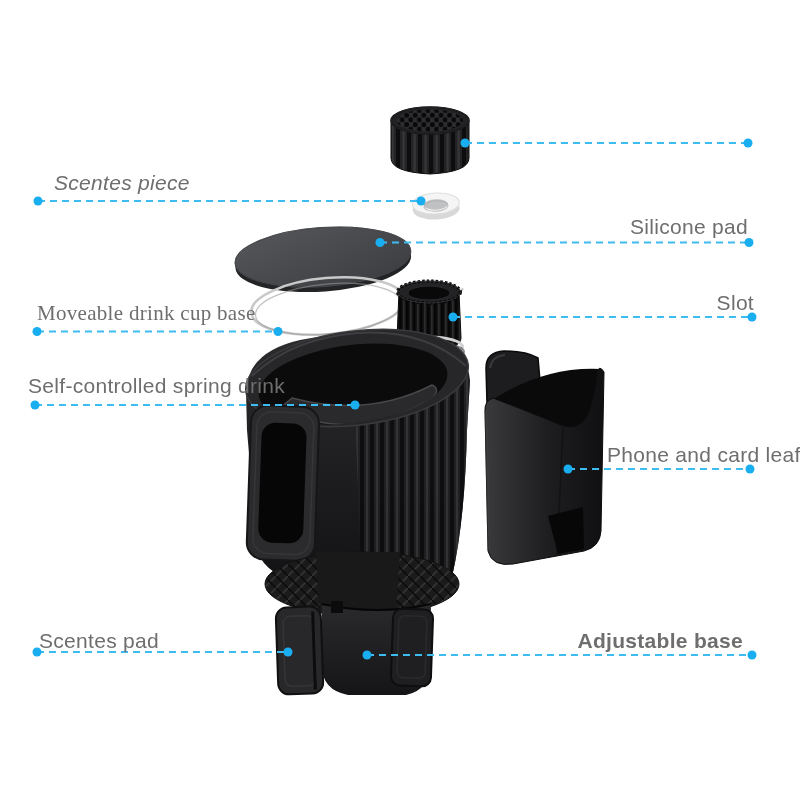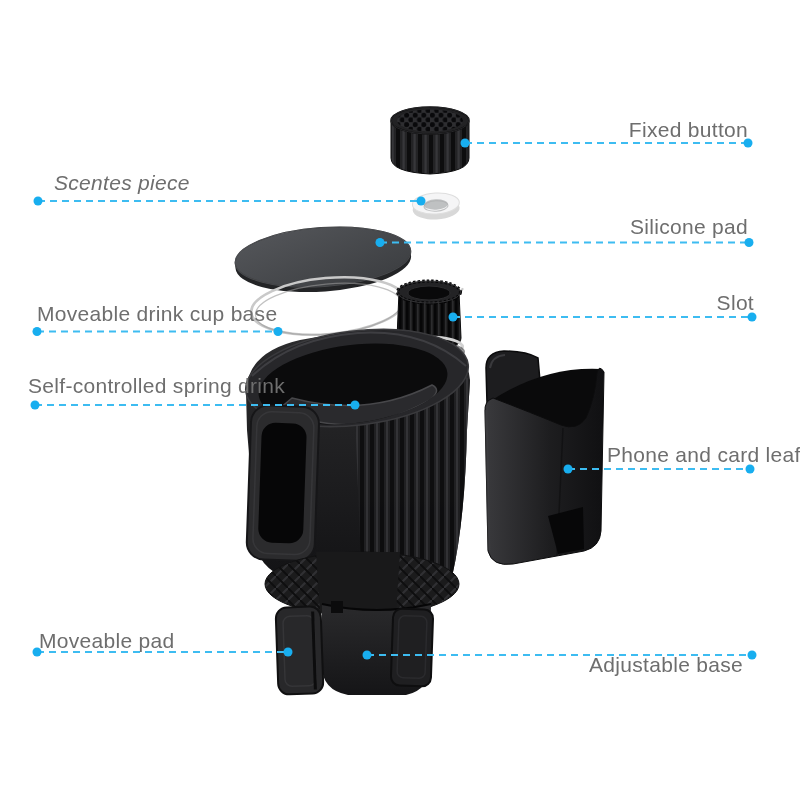--- a/index.html
+++ b/index.html
@@ -195,7 +195,6 @@
     </g>
   </svg>
 
-  <div class="label" style="top:117px;right:52px;">Fixed button</div>
   <div class="label" style="top:170px;left:54px;font-style:italic;">Scentes piece</div>
   <div class="label" style="top:214px;right:52px;">Silicone pad</div>
   <div class="label" style="top:290px;right:46px;">Slot</div>

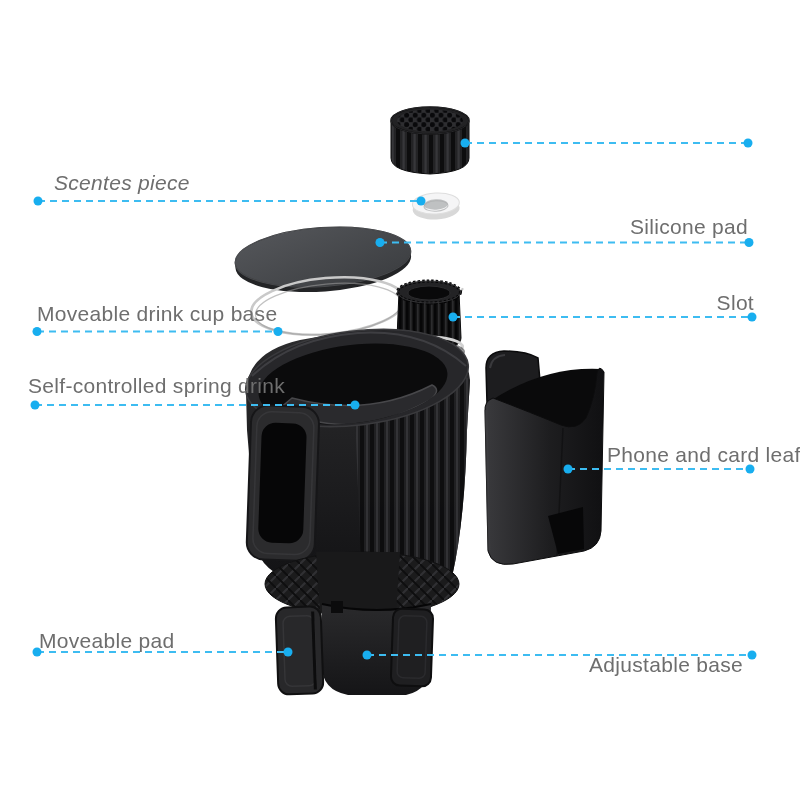--- a/index.html
+++ b/index.html
@@ -198,7 +198,7 @@
   <div class="label" style="top:170px;left:54px;font-style:italic;">Scentes piece</div>
   <div class="label" style="top:214px;right:52px;">Silicone pad</div>
   <div class="label" style="top:290px;right:46px;">Slot</div>
-  <div class="label" style="top:301px;left:37px;">Moveable drink cup base</div>
+  <div class="label" style="top:301px;left:37px;font-family:Liberation Serif, serif;">Moveable drink cup base</div>
   <div class="label" style="top:373px;left:28px;">Self-controlled spring drink</div>
   <div class="label" style="top:442px;left:607px;">Phone and card leaf</div>
   <div class="label" style="top:628px;left:39px;">Moveable pad</div>

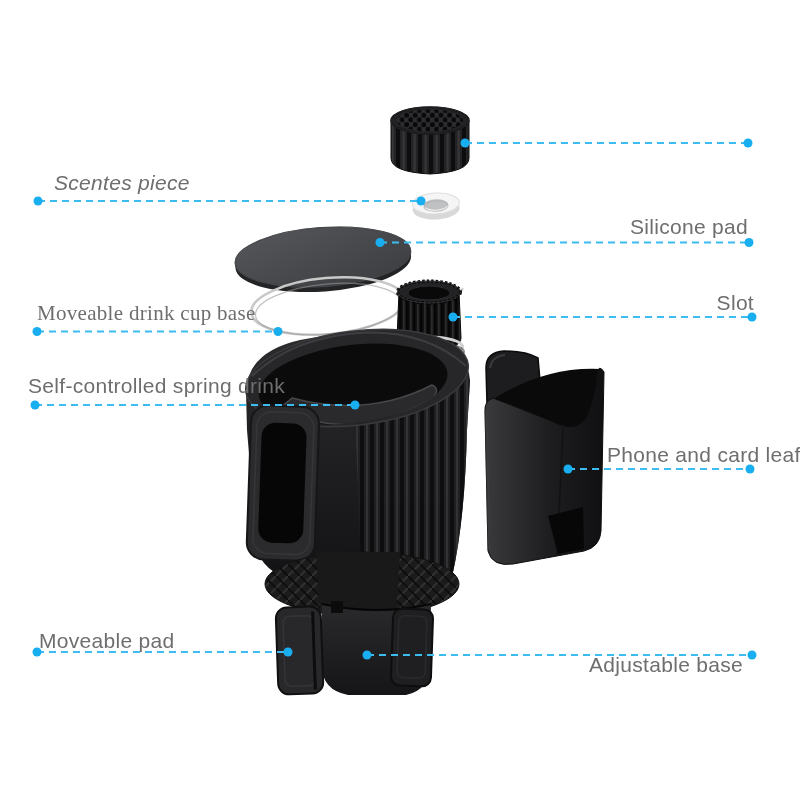--- a/index.html
+++ b/index.html
@@ -201,7 +201,7 @@
   <div class="label" style="top:301px;left:37px;font-family:Liberation Serif, serif;">Moveable drink cup base</div>
   <div class="label" style="top:373px;left:28px;">Self-controlled spring drink</div>
   <div class="label" style="top:442px;left:607px;">Phone and card leaf</div>
-  <div class="label" style="top:628px;left:39px;">Moveable pad</div>
+  <div class="label" style="top:628px;left:39px;">Scentes pad</div>
   <div class="label" style="top:652px;right:57px;">Adjustable base</div>
 
 </div>

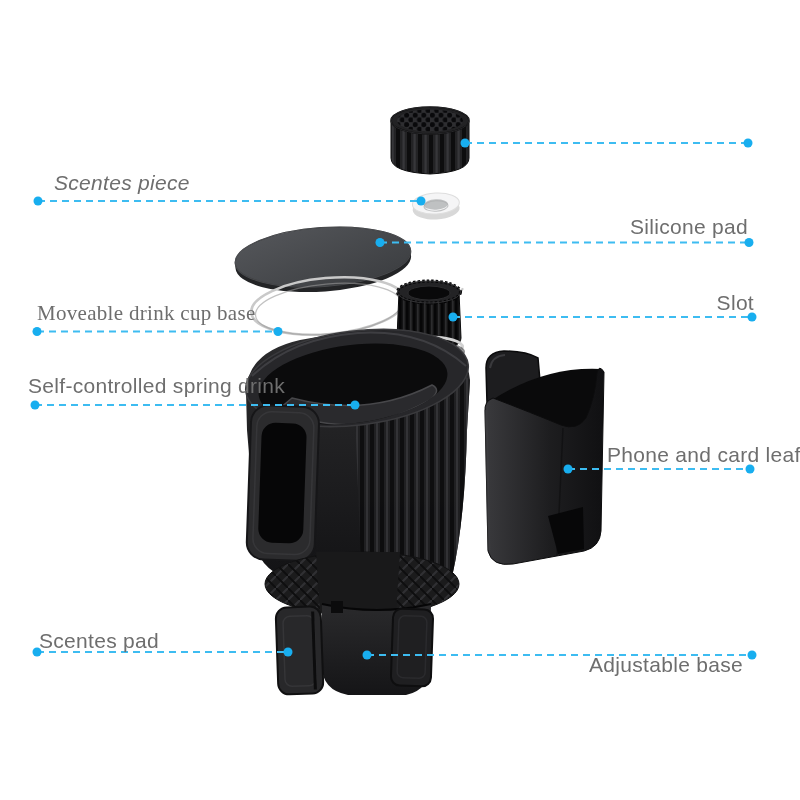--- a/index.html
+++ b/index.html
@@ -202,7 +202,7 @@
   <div class="label" style="top:373px;left:28px;">Self-controlled spring drink</div>
   <div class="label" style="top:442px;left:607px;">Phone and card leaf</div>
   <div class="label" style="top:628px;left:39px;">Scentes pad</div>
-  <div class="label" style="top:652px;right:57px;">Adjustable base</div>
+  <div class="label" style="top:628px;right:57px;font-weight:bold;">Adjustable base</div>
 
 </div>
 

